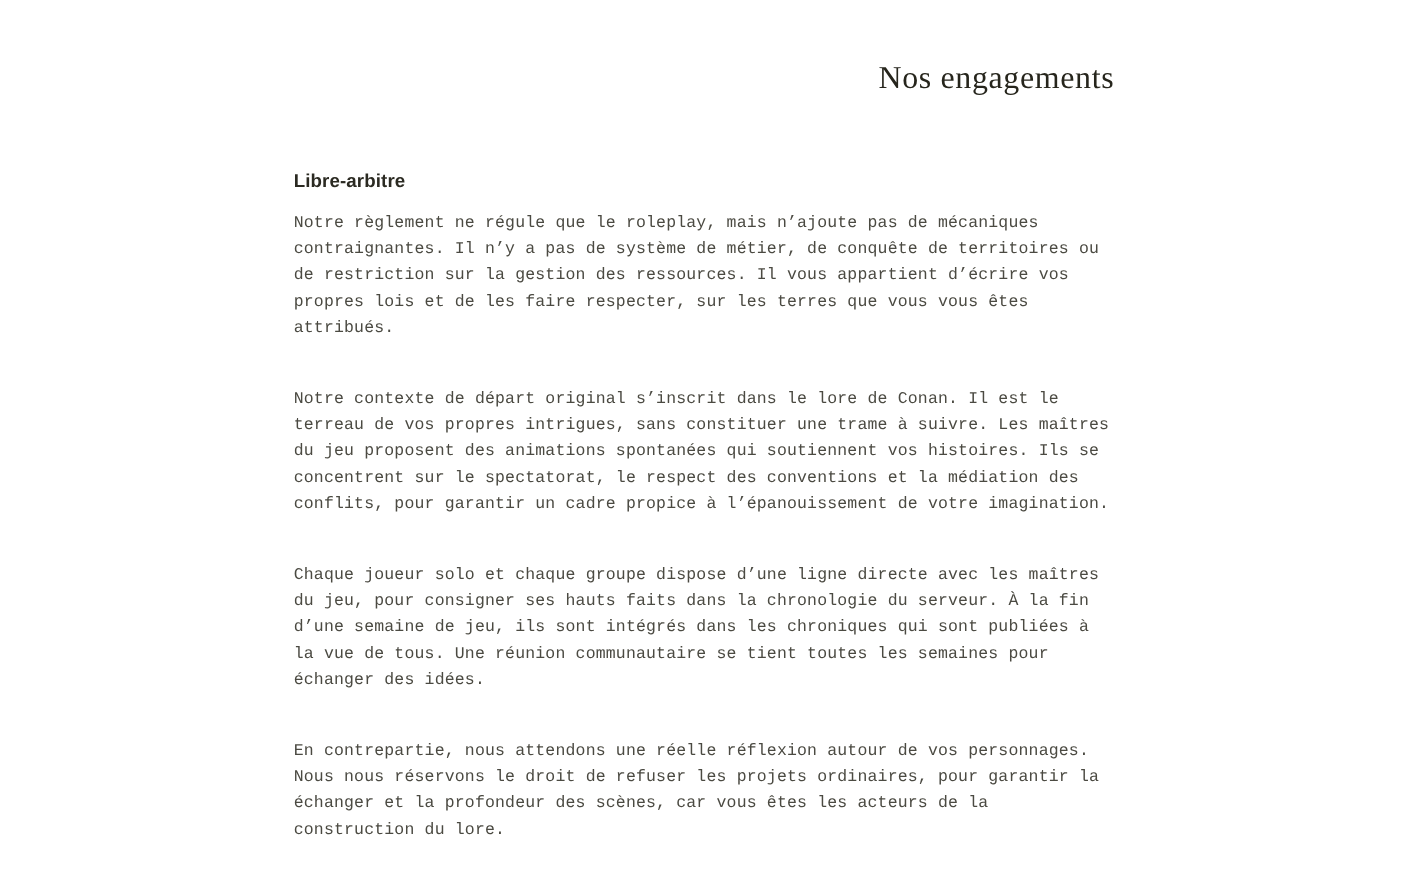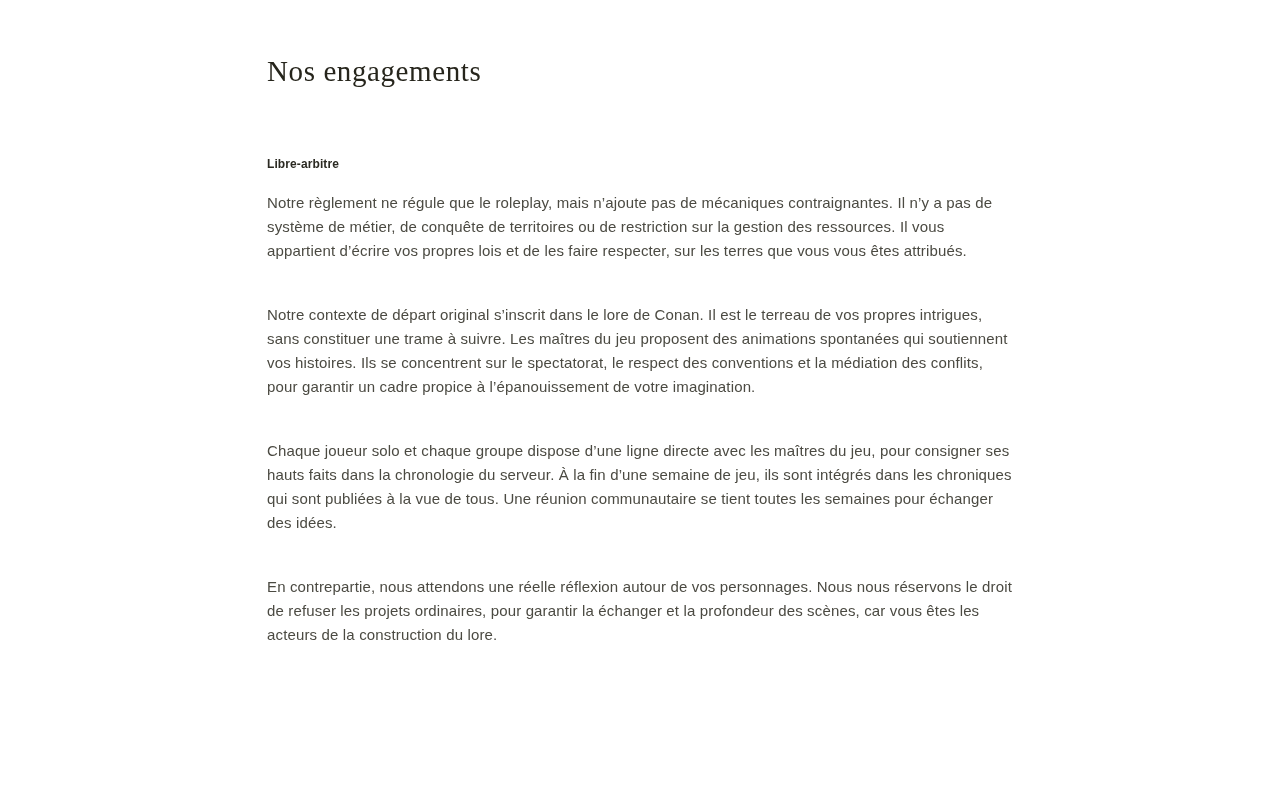--- a/index.html
+++ b/index.html
@@ -25,6 +25,7 @@
     letter-spacing: 0.6px;
     color: #26251c;
     margin: 0 0 66px 0;
+    text-align: right;
   }
   .section {
     margin: 0;

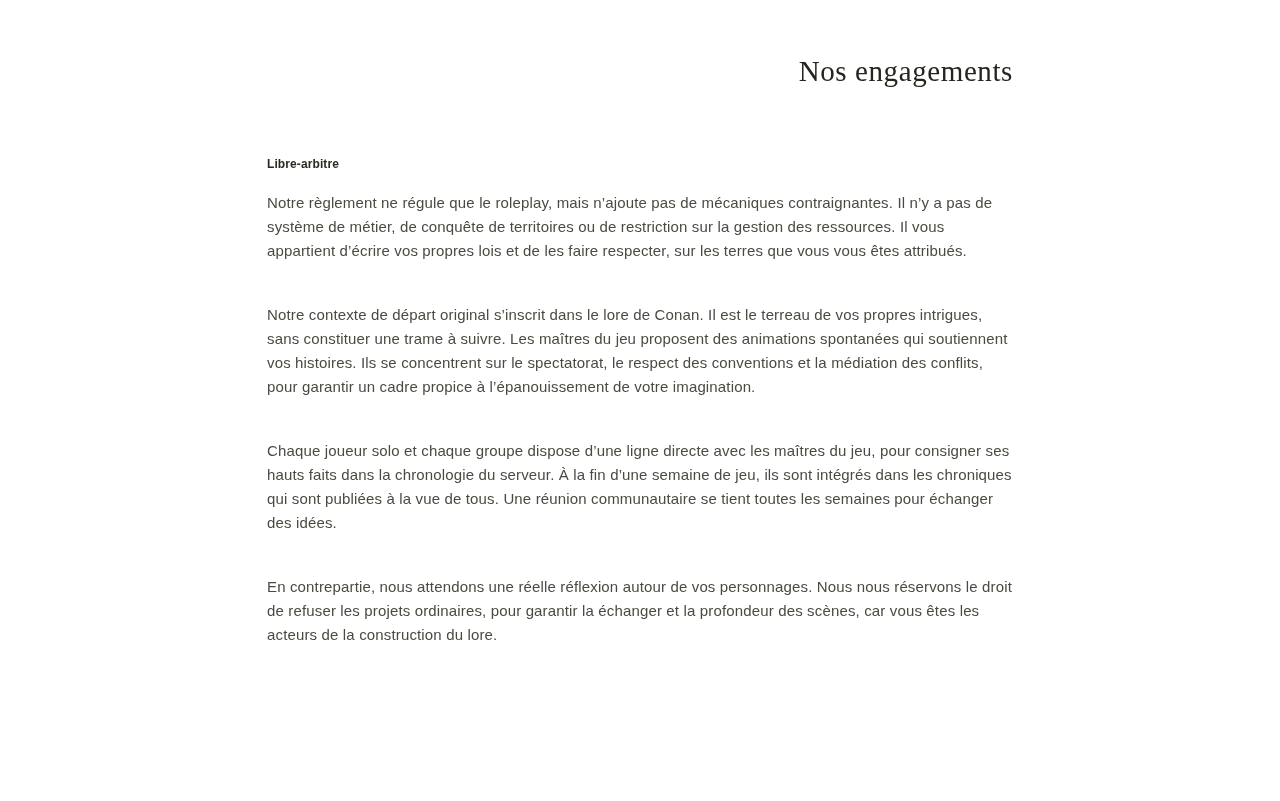--- a/index.html
+++ b/index.html
@@ -32,7 +32,7 @@
   }
   .section-heading {
     font-family: "Liberation Sans", "DejaVu Sans", sans-serif;
-    font-size: 12px;
+    font-size: 17px;
     line-height: 21px;
     font-weight: 600;
     letter-spacing: 0.1px;

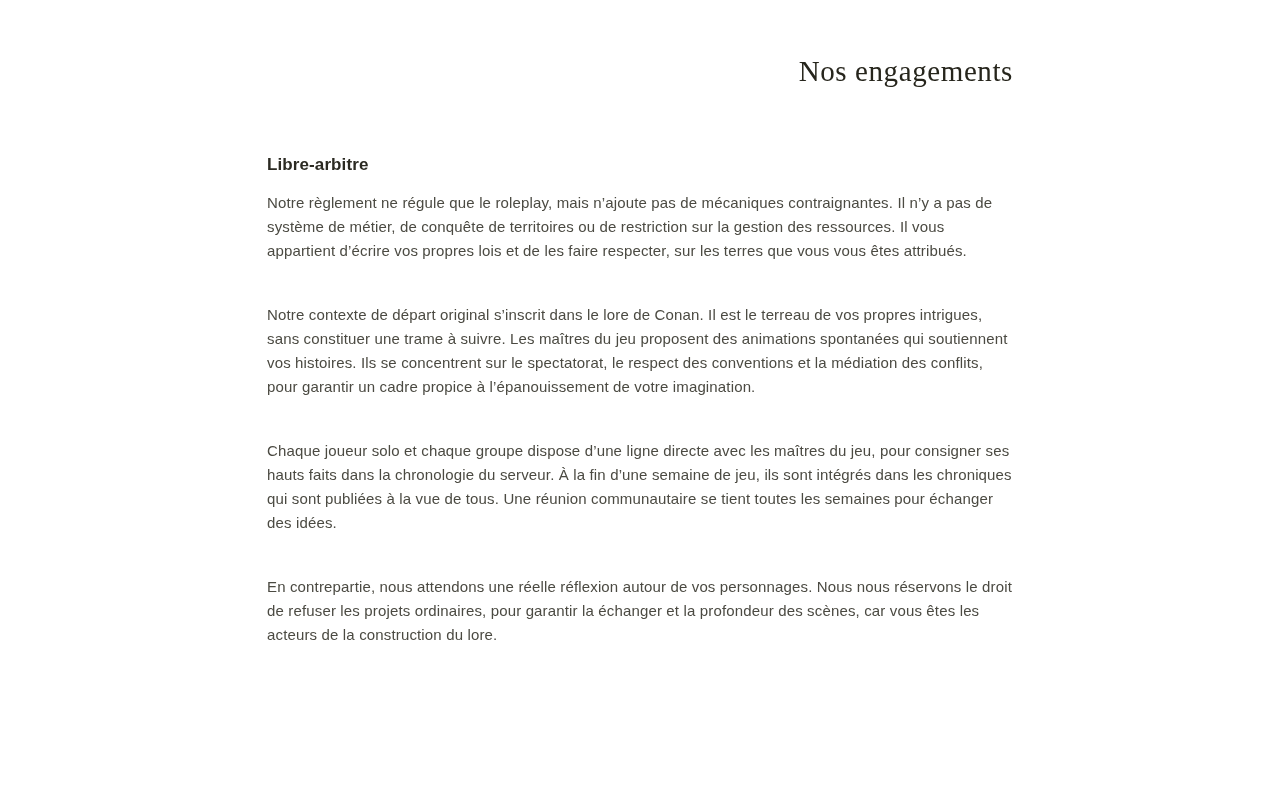--- a/index.html
+++ b/index.html
@@ -40,7 +40,7 @@
     margin: 0 0 16px 0;
   }
   .section-body {
-    font-family: Liberation Sans, sans-serif;
+    font-family: Liberation Mono, monospace;
     font-size: 15px;
     line-height: 24px;
     font-weight: 400;

